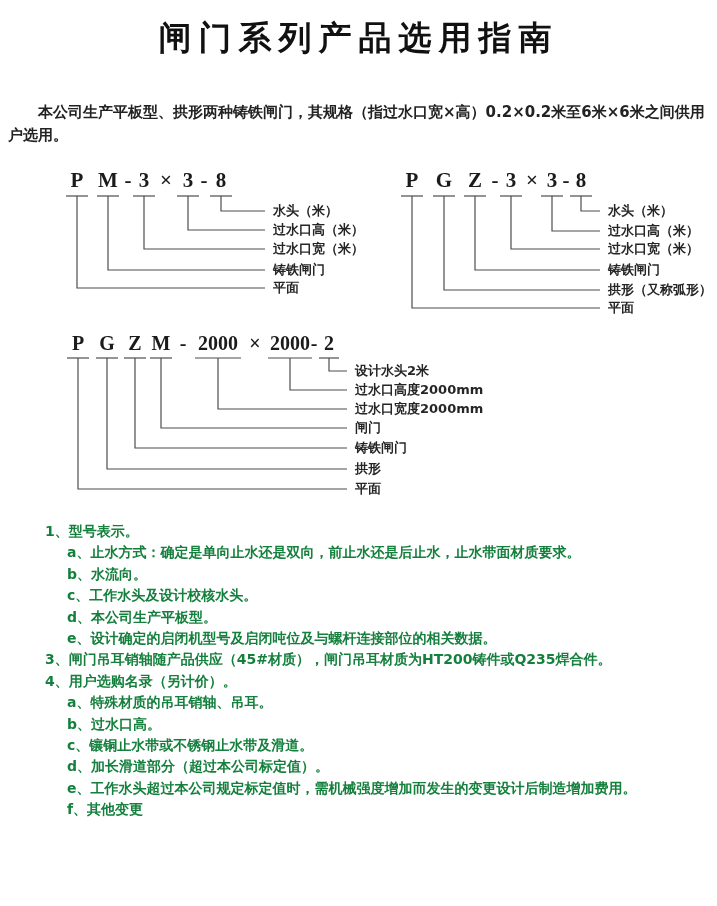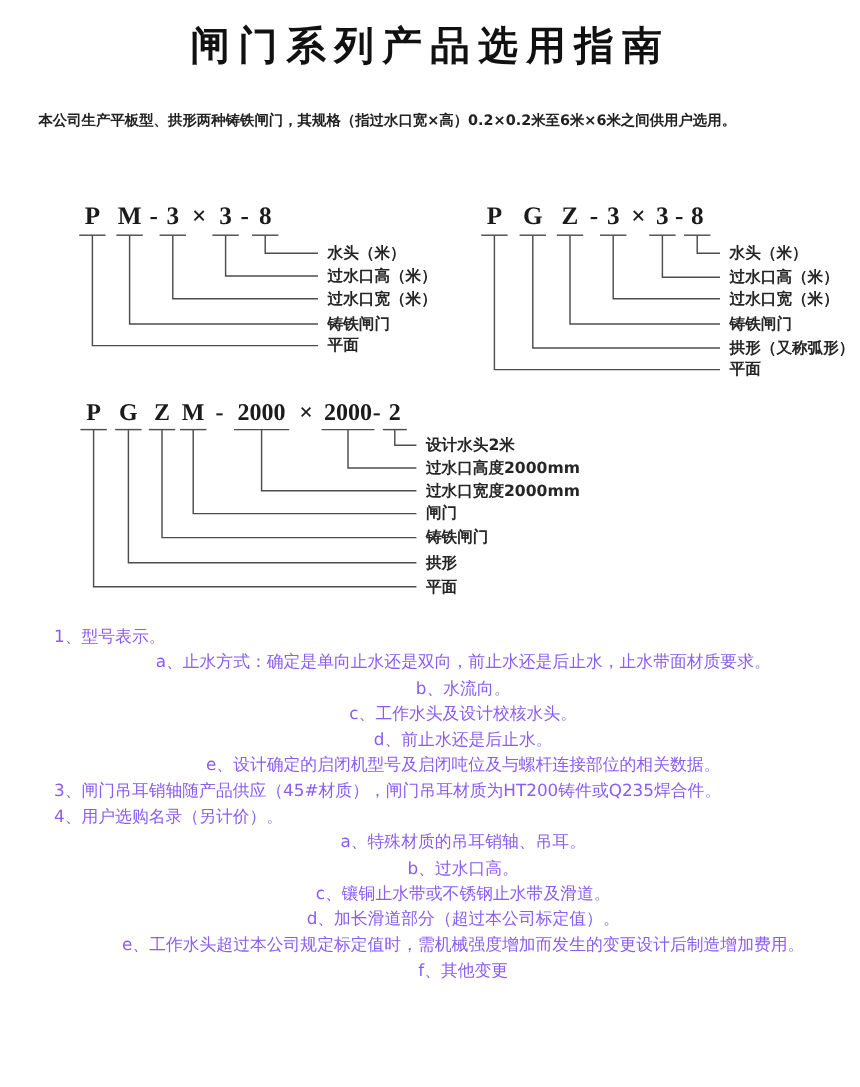--- a/index.html
+++ b/index.html
@@ -13,8 +13,8 @@
     font-size:33px;font-weight:900;letter-spacing:7px;color:#111;
   }
   .intro{
-    position:absolute;top:89px;left:8px;width:702px;margin:0;
-    font-size:12px;font-weight:bold;line-height:23px;text-indent:2em;color:#222;
+    position:absolute;top:101px;left:8px;width:702px;margin:0;
+    font-size:15px;font-weight:bold;line-height:23px;text-indent:2em;color:#222;
   }
   svg.diagram{position:absolute;overflow:visible;}
   svg.diagram .code{

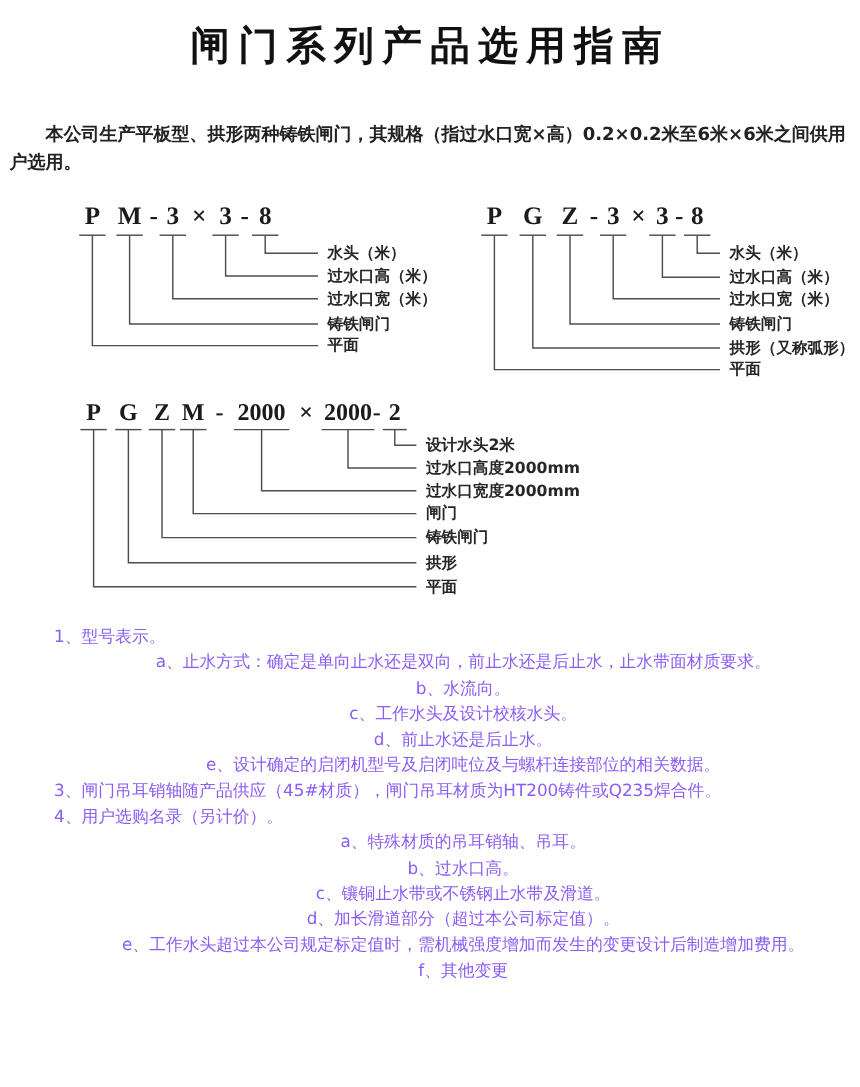--- a/index.html
+++ b/index.html
@@ -28,7 +28,7 @@
   }
   svg.diagram .ln{stroke:#4d4d4d;stroke-width:1.2;fill:none;}
   .notes{position:absolute;top:521px;left:45px;width:660px;}
-  .note{font-size:14px;font-weight:normal;line-height:21.4px;color:#8b5cf6;white-space:nowrap;}
+  .note{font-size:14px;font-weight:bold;line-height:21.4px;color:#15803d;white-space:nowrap;}
   .ind1{margin-left:22px;text-align:center;}
 </style>
 </head>

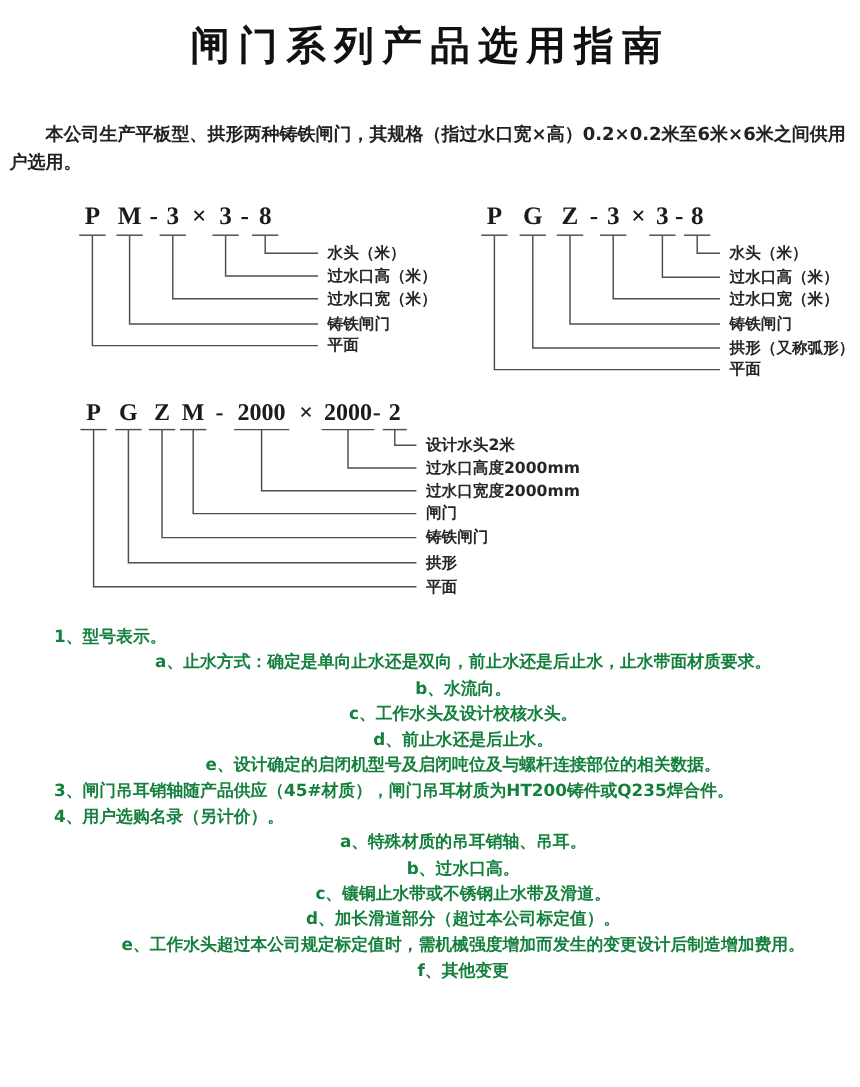--- a/index.html
+++ b/index.html
@@ -29,7 +29,7 @@
   svg.diagram .ln{stroke:#4d4d4d;stroke-width:1.2;fill:none;}
   .notes{position:absolute;top:521px;left:45px;width:660px;}
   .note{font-size:14px;font-weight:bold;line-height:21.4px;color:#15803d;white-space:nowrap;}
-  .ind1{margin-left:22px;text-align:center;}
+  .ind1{margin-left:22px;}
 </style>
 </head>
 <body>

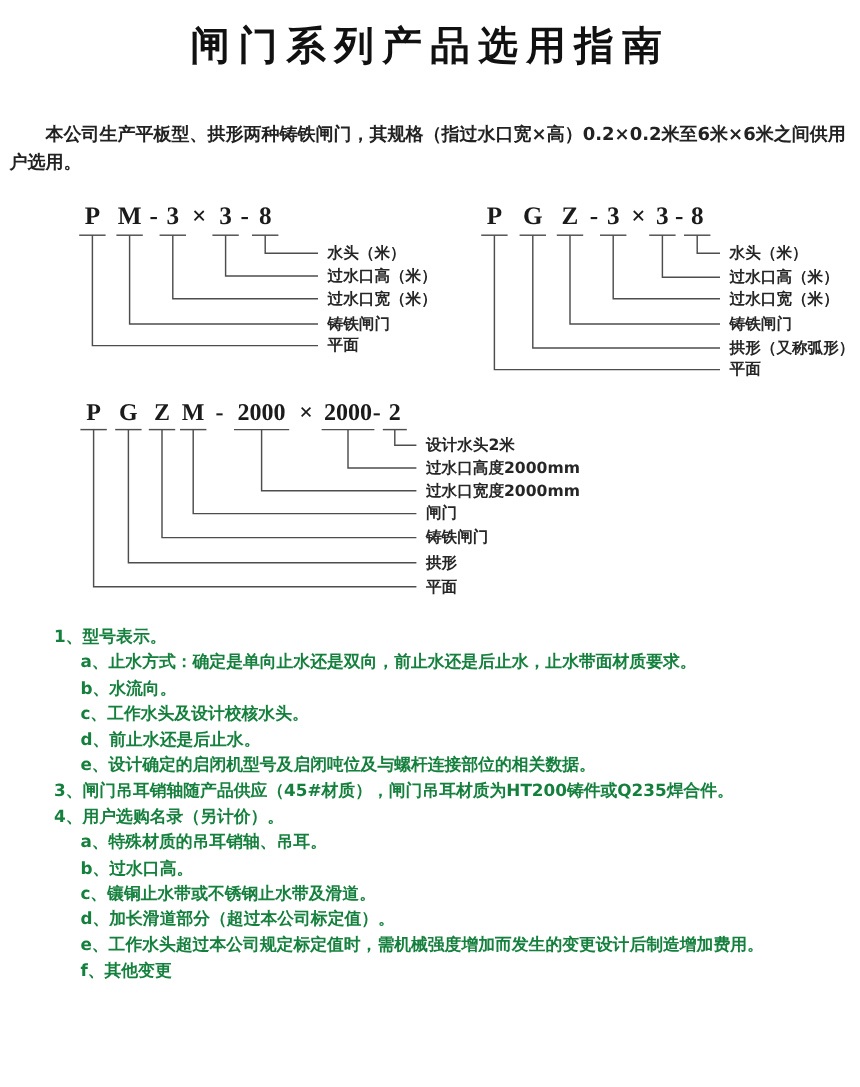--- a/index.html
+++ b/index.html
@@ -144,7 +144,7 @@
     <div class="note ind1">a、止水方式：确定是单向止水还是双向，前止水还是后止水，止水带面材质要求。</div>
     <div class="note ind1">b、水流向。</div>
     <div class="note ind1">c、工作水头及设计校核水头。</div>
-    <div class="note ind1">d、前止水还是后止水。</div>
+    <div class="note ind1">d、本公司生产平板型。</div>
     <div class="note ind1">e、设计确定的启闭机型号及启闭吨位及与螺杆连接部位的相关数据。</div>
     <div class="note">3、闸门吊耳销轴随产品供应（45#材质），闸门吊耳材质为HT200铸件或Q235焊合件。</div>
     <div class="note">4、用户选购名录（另计价）。</div>

